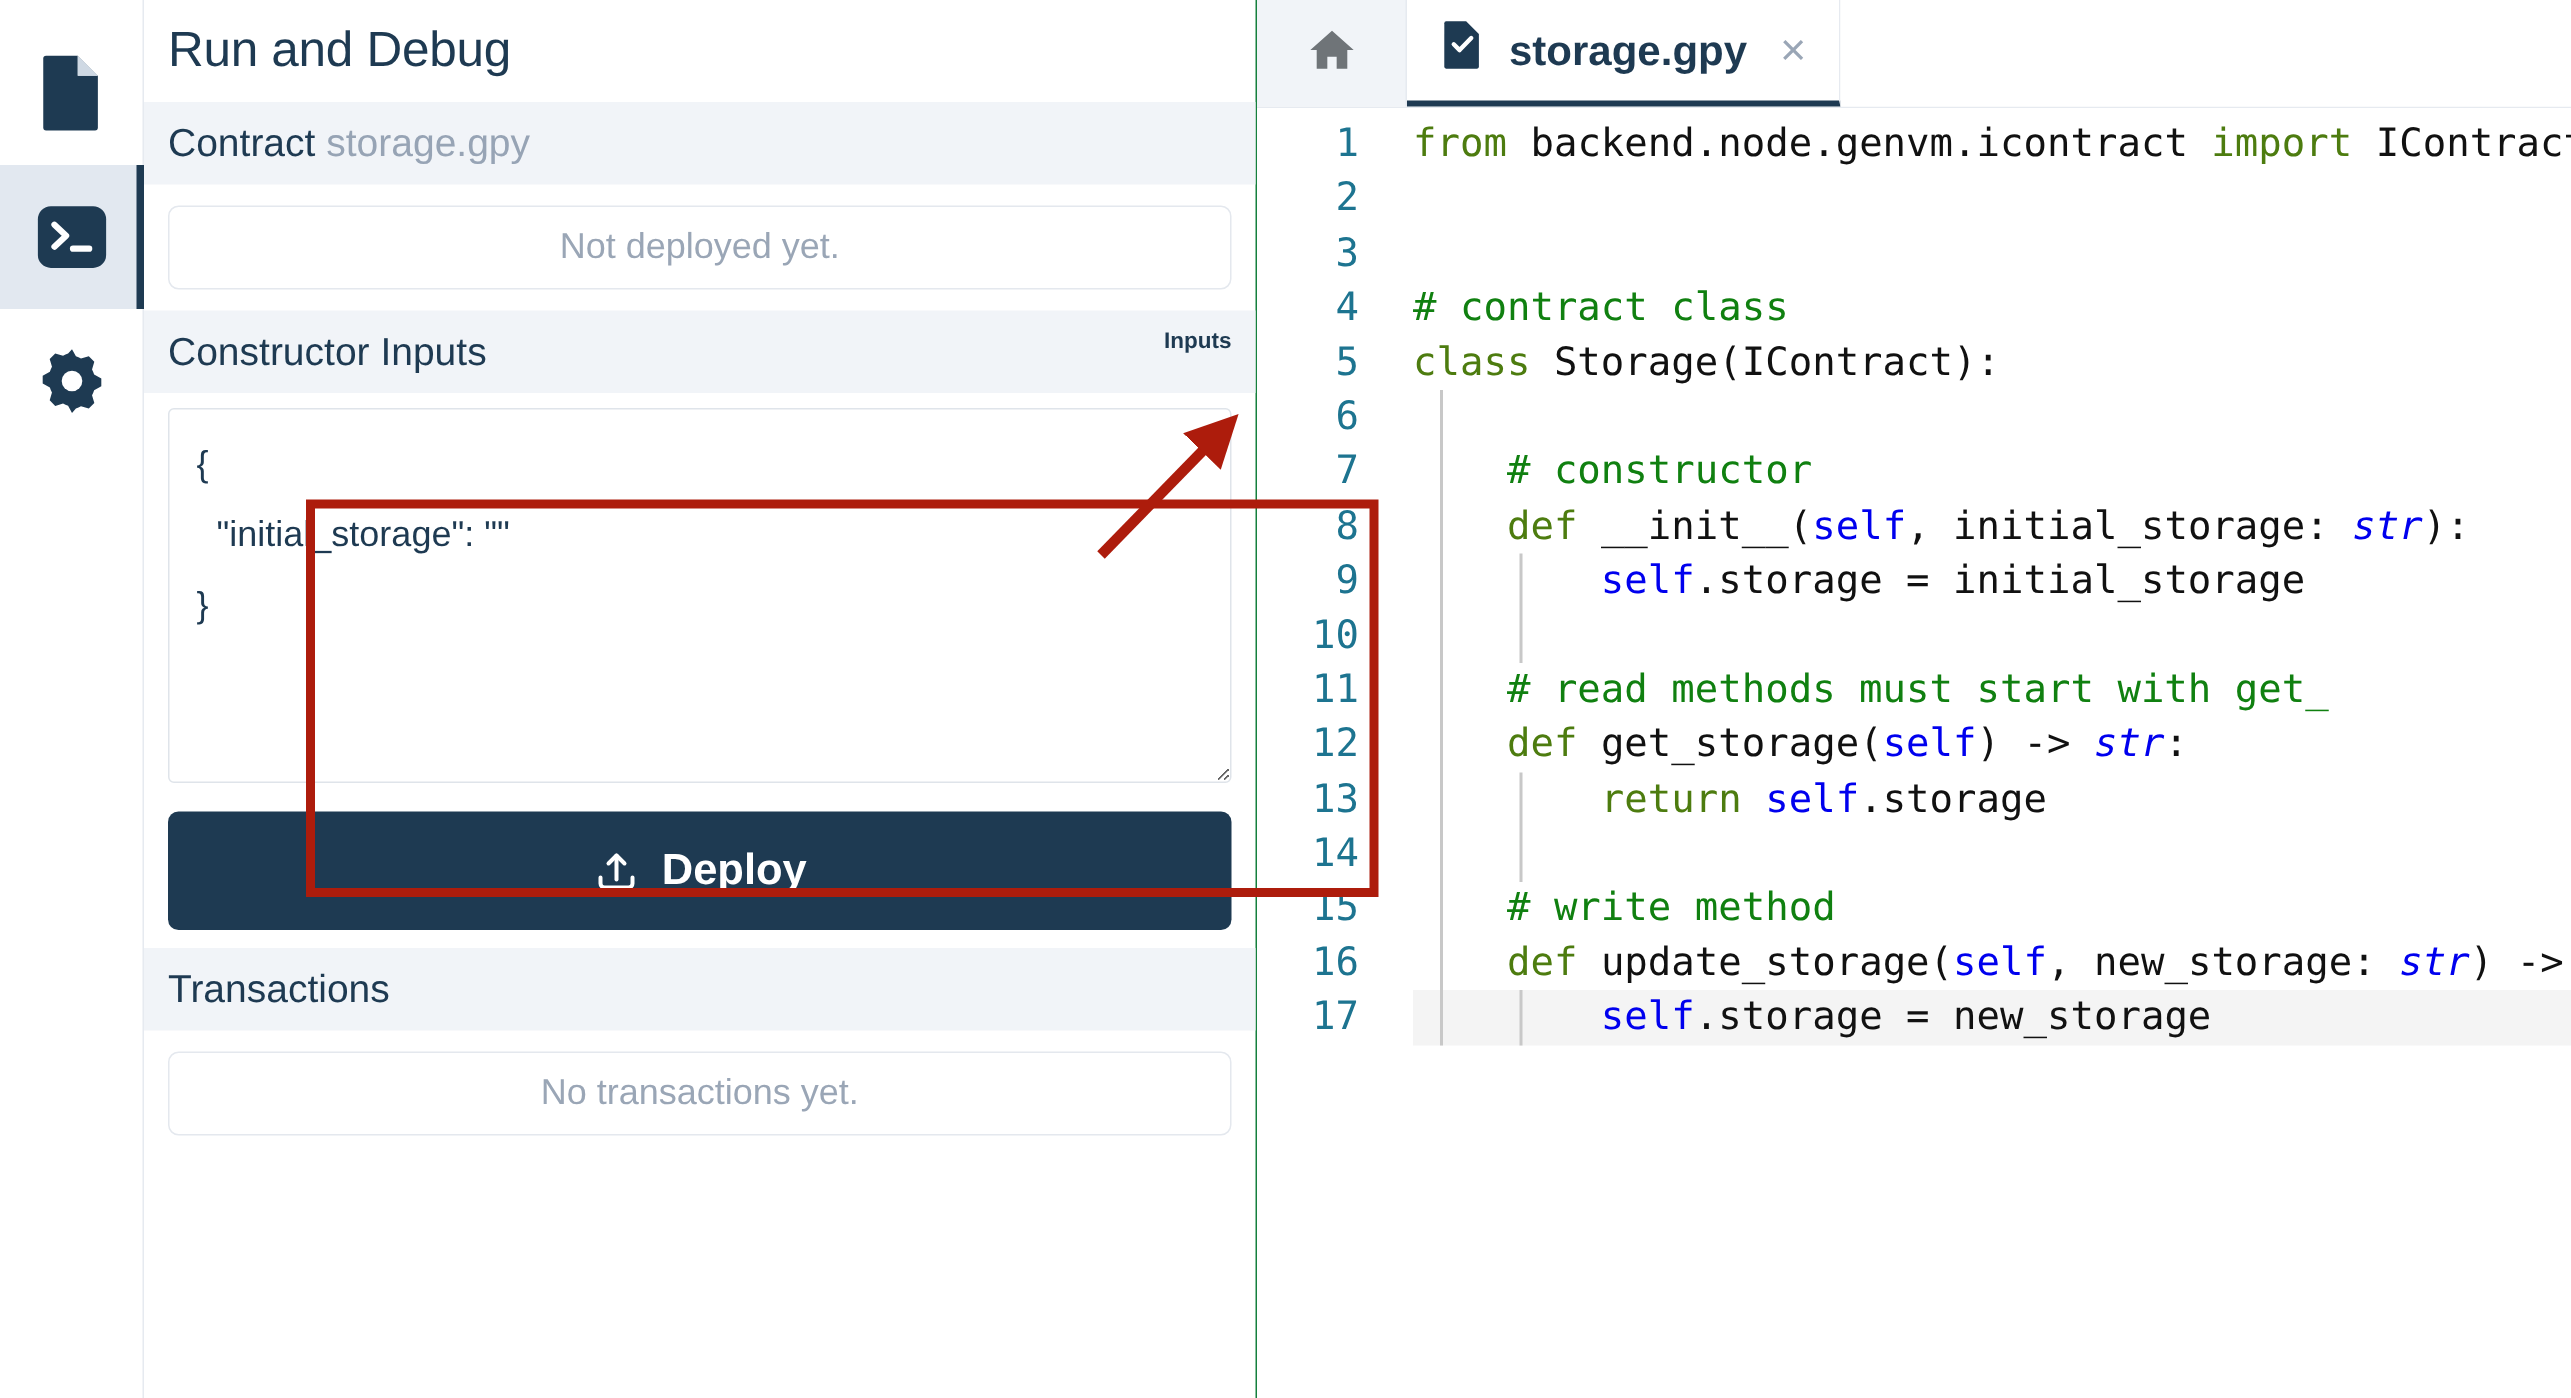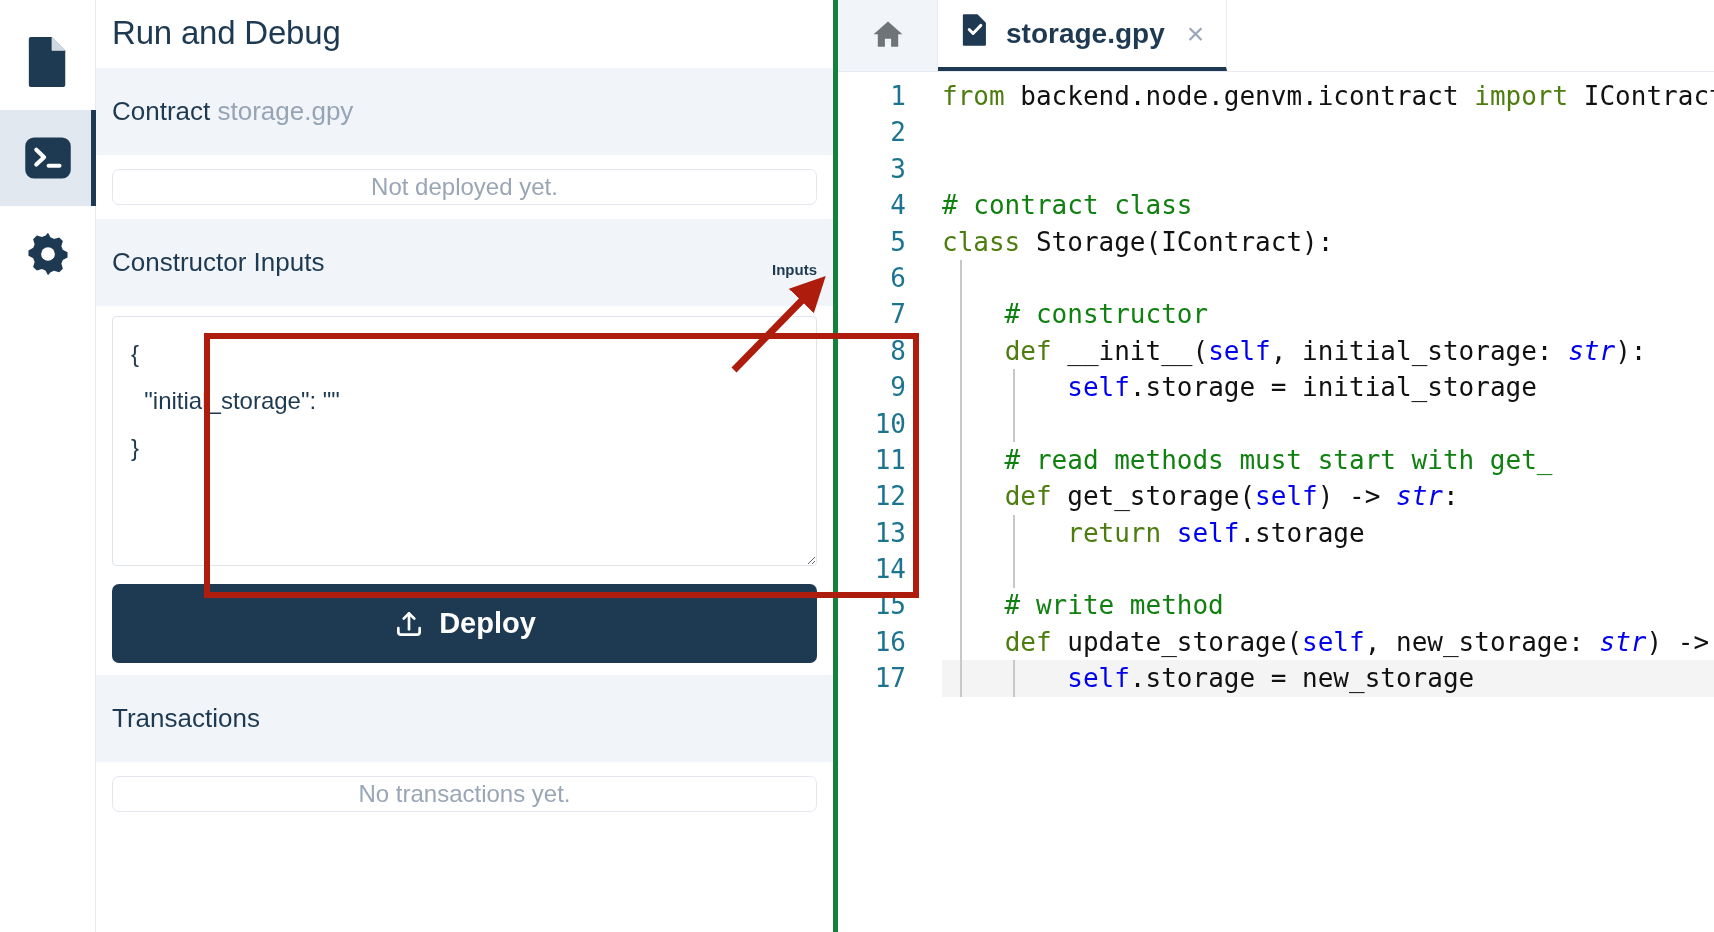--- a/index.html
+++ b/index.html
@@ -53,7 +53,7 @@
     flex: 0 0 742px;
     height: 932px;
     background: #ffffff;
-    border-right: 5px solid #15803d;
+    border-right: 1px solid #15803d;
     display: flex;
     flex-direction: column;
     position: relative;

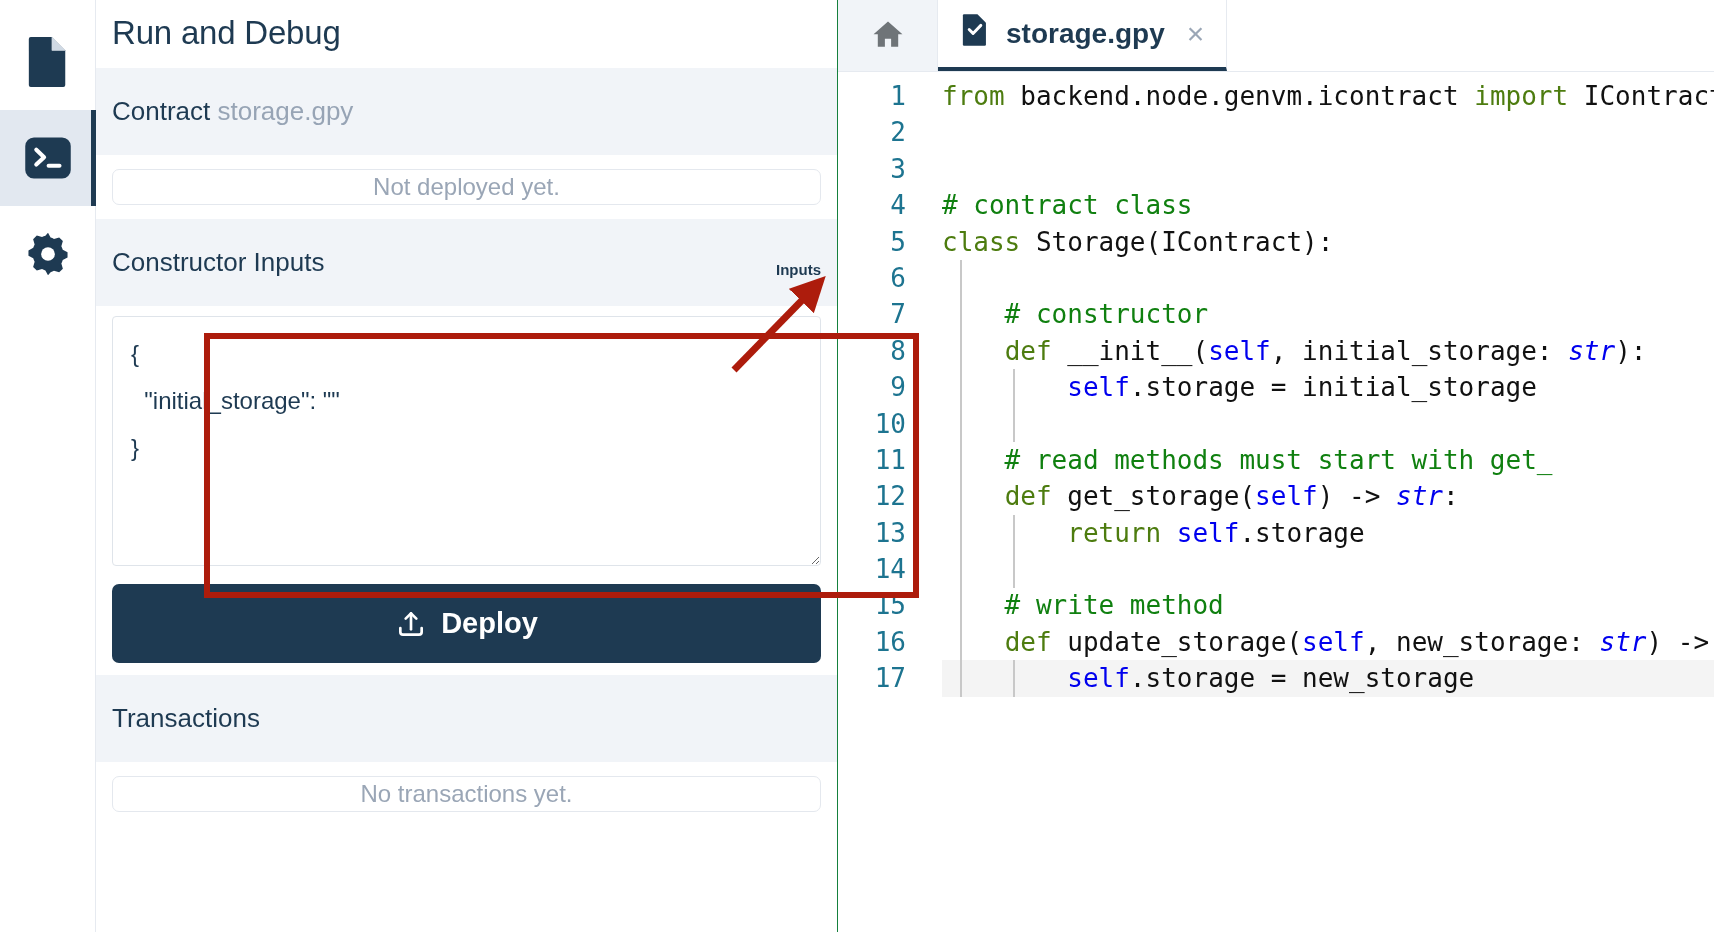--- a/index.html
+++ b/index.html
@@ -67,9 +67,9 @@
   }
   .section-head {
     background: #f1f4f8;
-    padding: 28px 16px;
-    display: flex;
-    align-items: flex-end;
+    padding: 12px 16px;
+    display: flex;
+    align-items: flex-start;
     justify-content: space-between;
     font-size: 26px;
     color: #1e3a52;

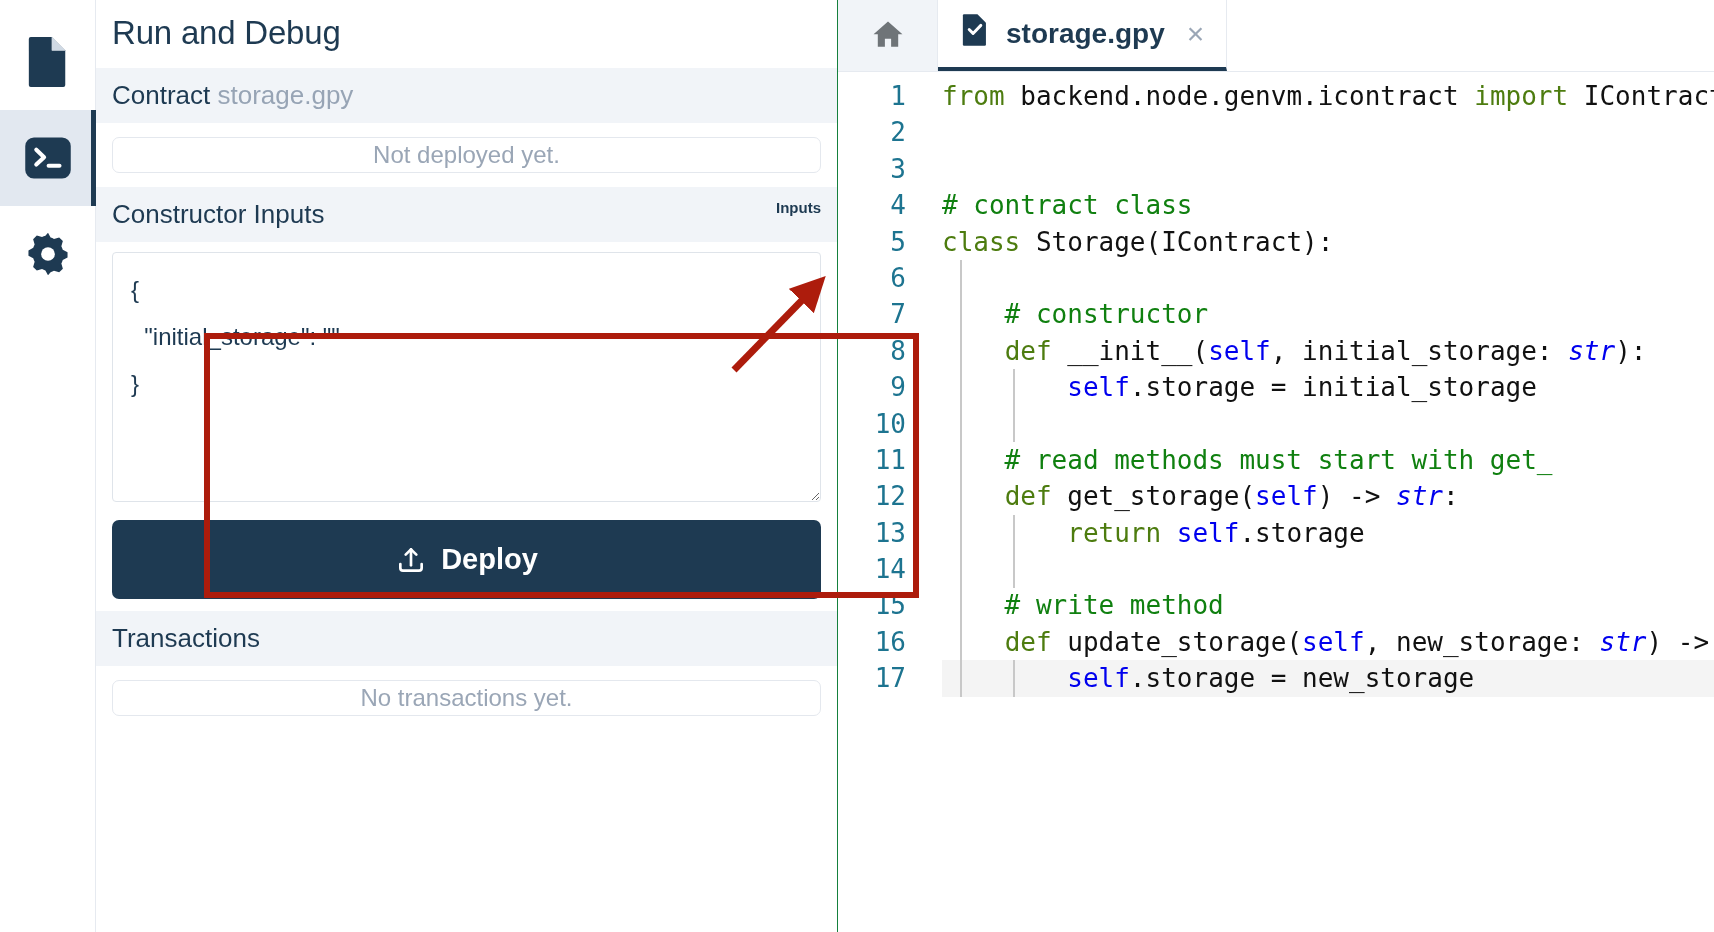--- a/index.html
+++ b/index.html
@@ -88,7 +88,7 @@
     margin: 14px 16px;
     border: 1px solid #e4e8ee;
     border-radius: 7px;
-    height: 36px;
+    height: 56px;
     display: flex;
     align-items: center;
     justify-content: center;

